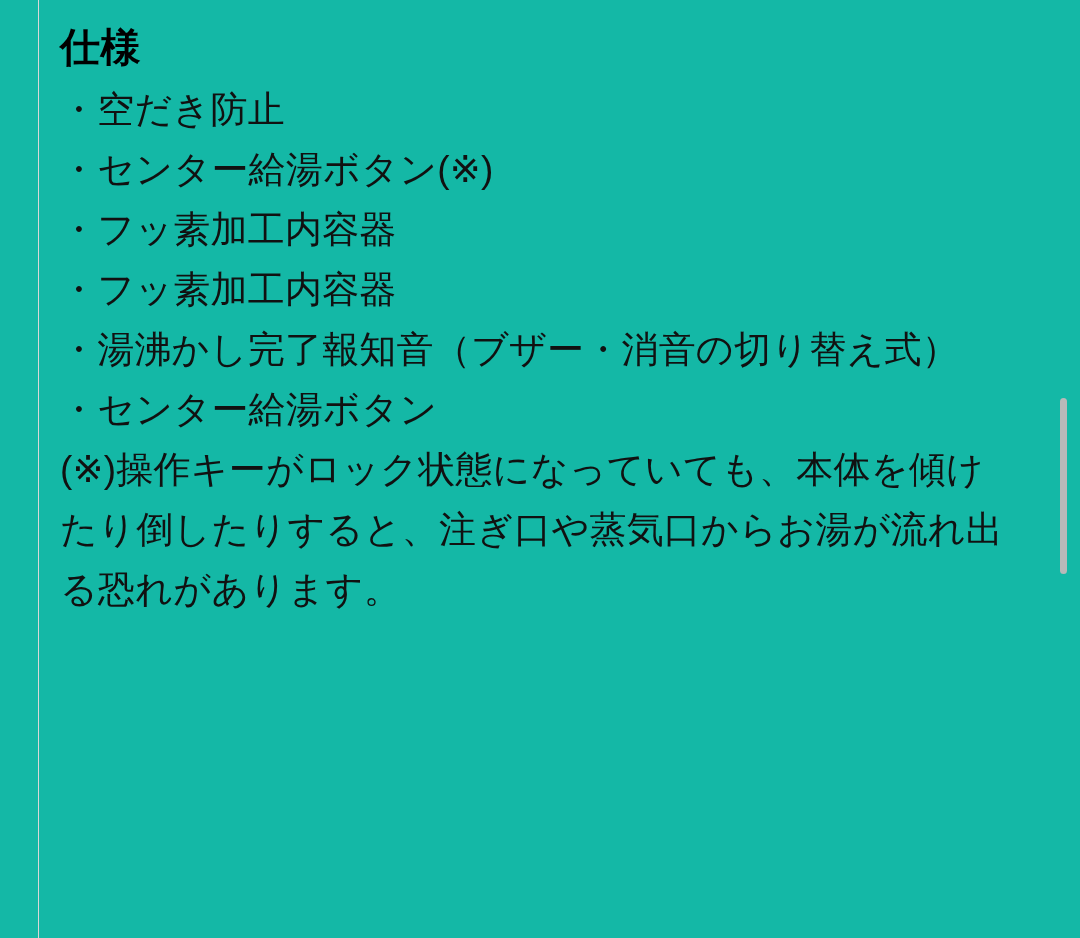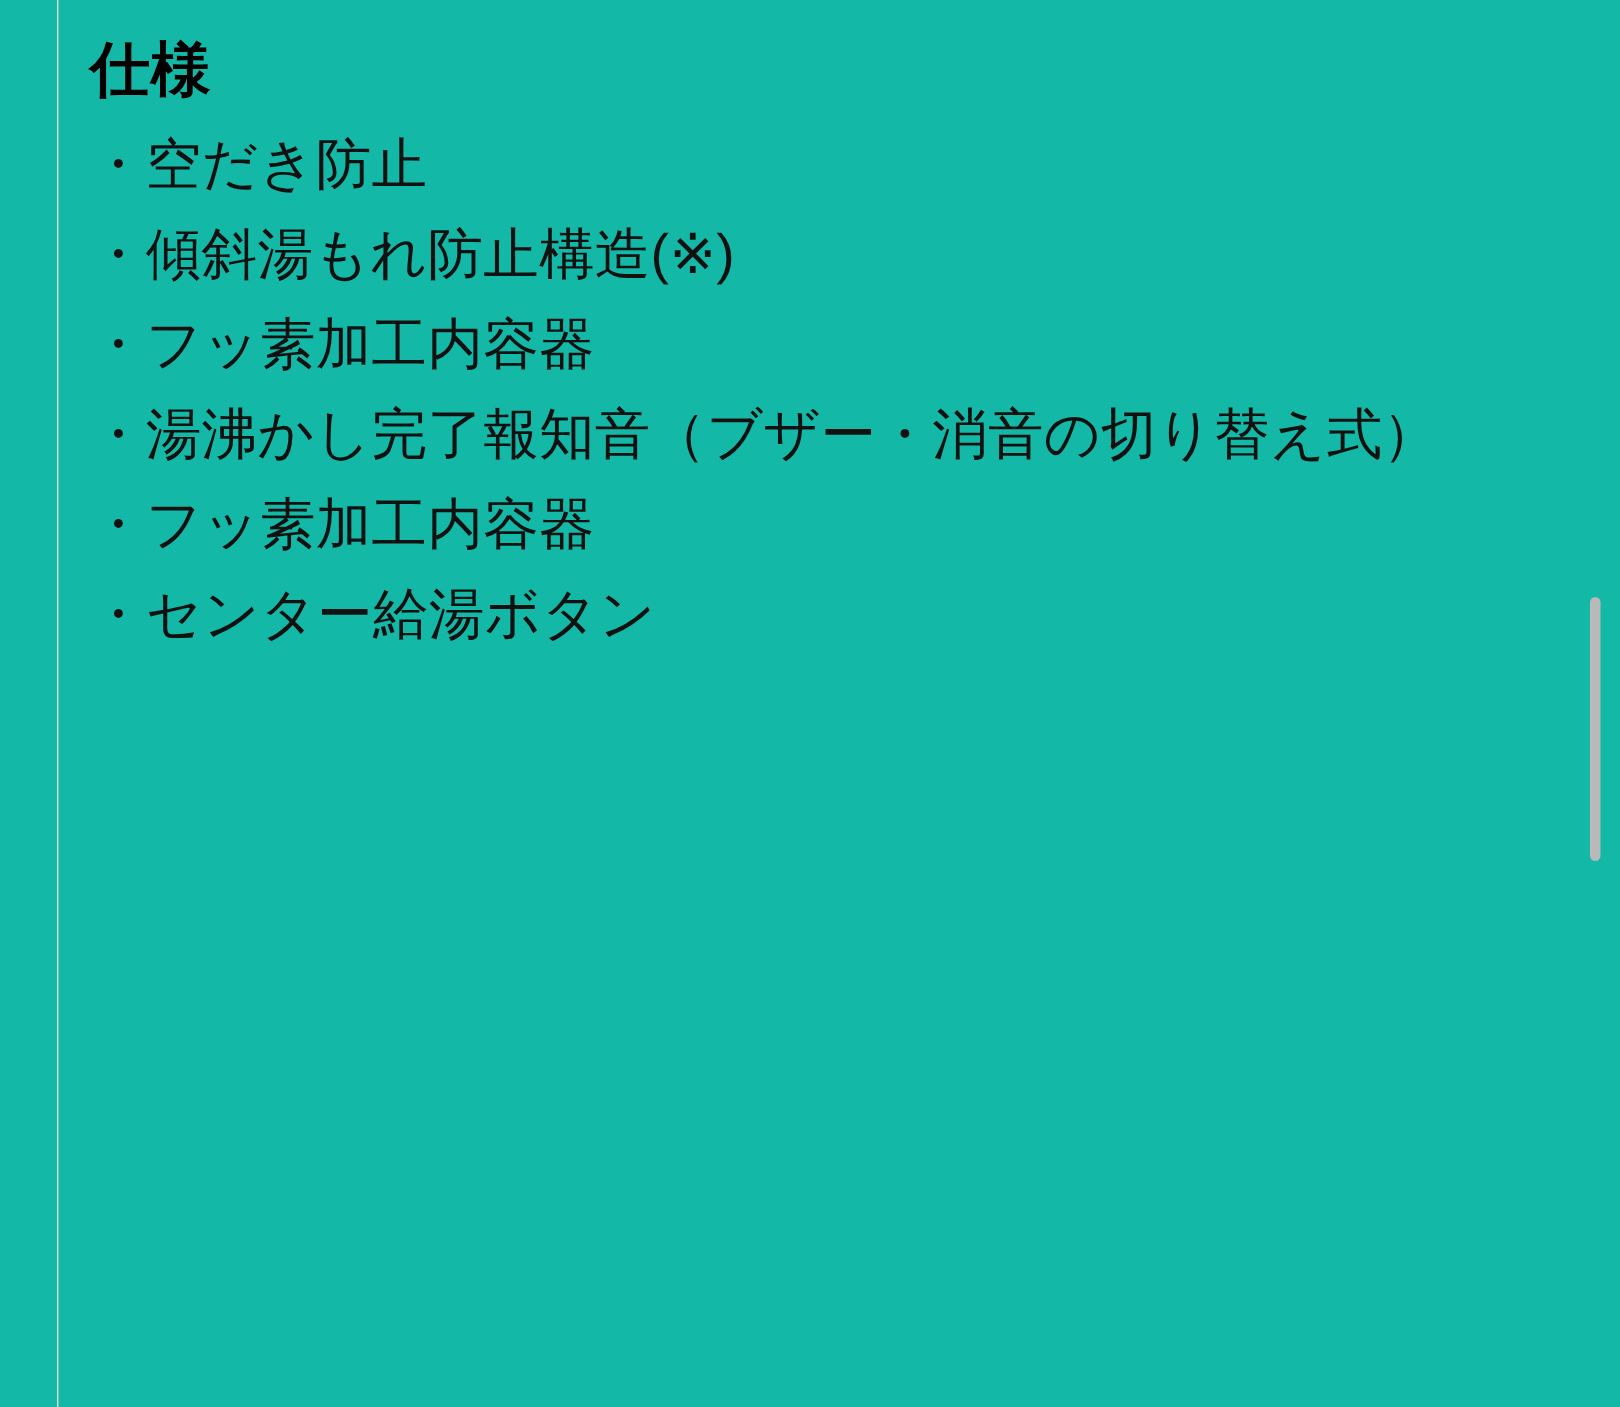--- a/index.html
+++ b/index.html
@@ -103,7 +103,7 @@
 
     <ul class="spec-list">
       <li>・空だき防止</li>
-      <li>・傾斜湯もれ防止構造(※)</li>
+      <li>・センター給湯ボタン(※)</li>
       <li>・フッ素加工内容器</li>
       <li>・湯沸かし完了報知音（ブザー・消音の切り替え式）</li>
       <li>・フッ素加工内容器</li>

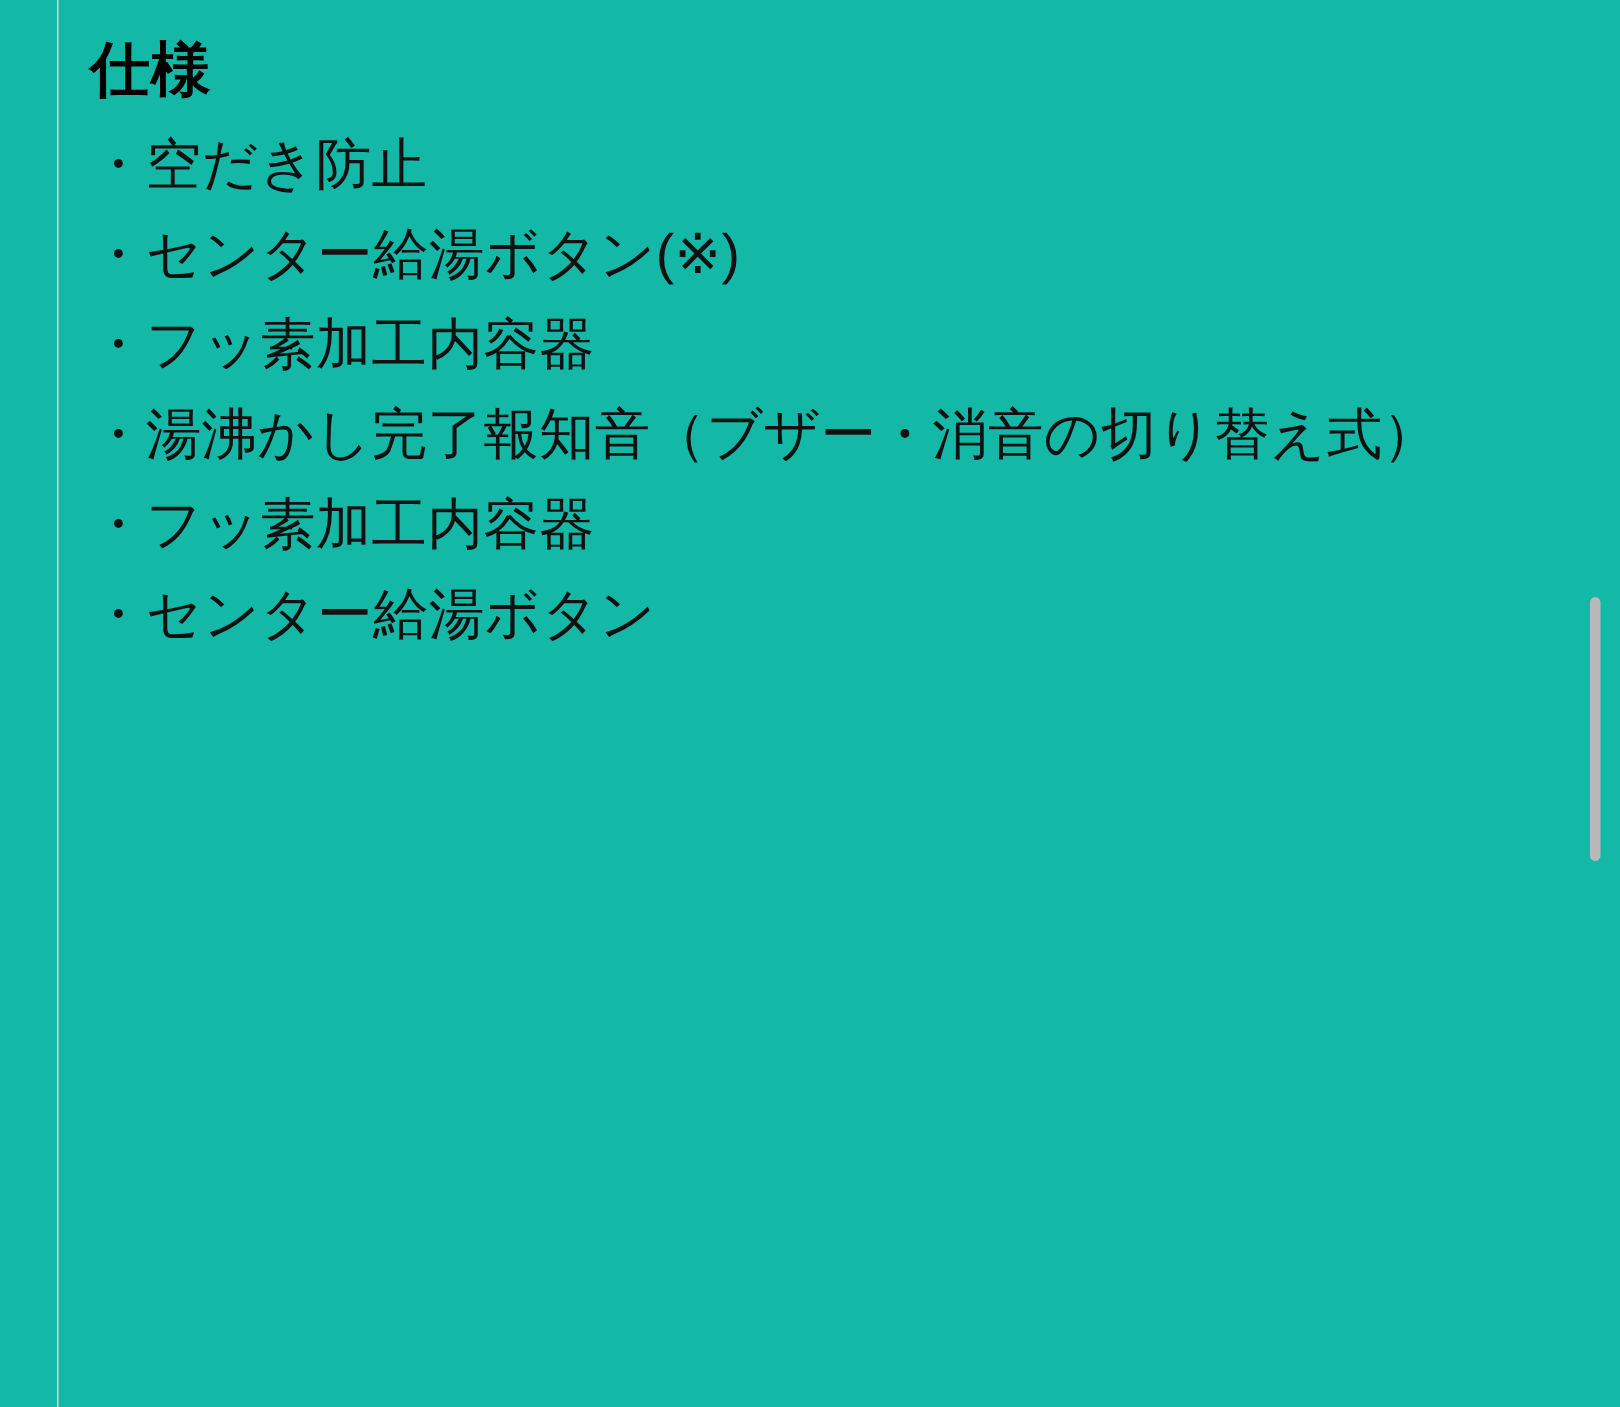--- a/index.html
+++ b/index.html
@@ -105,8 +105,8 @@
       <li>・空だき防止</li>
       <li>・センター給湯ボタン(※)</li>
       <li>・フッ素加工内容器</li>
+      <li>・フッ素加工内容器</li>
       <li>・湯沸かし完了報知音（ブザー・消音の切り替え式）</li>
-      <li>・フッ素加工内容器</li>
       <li>・センター給湯ボタン</li>
     </ul>
 

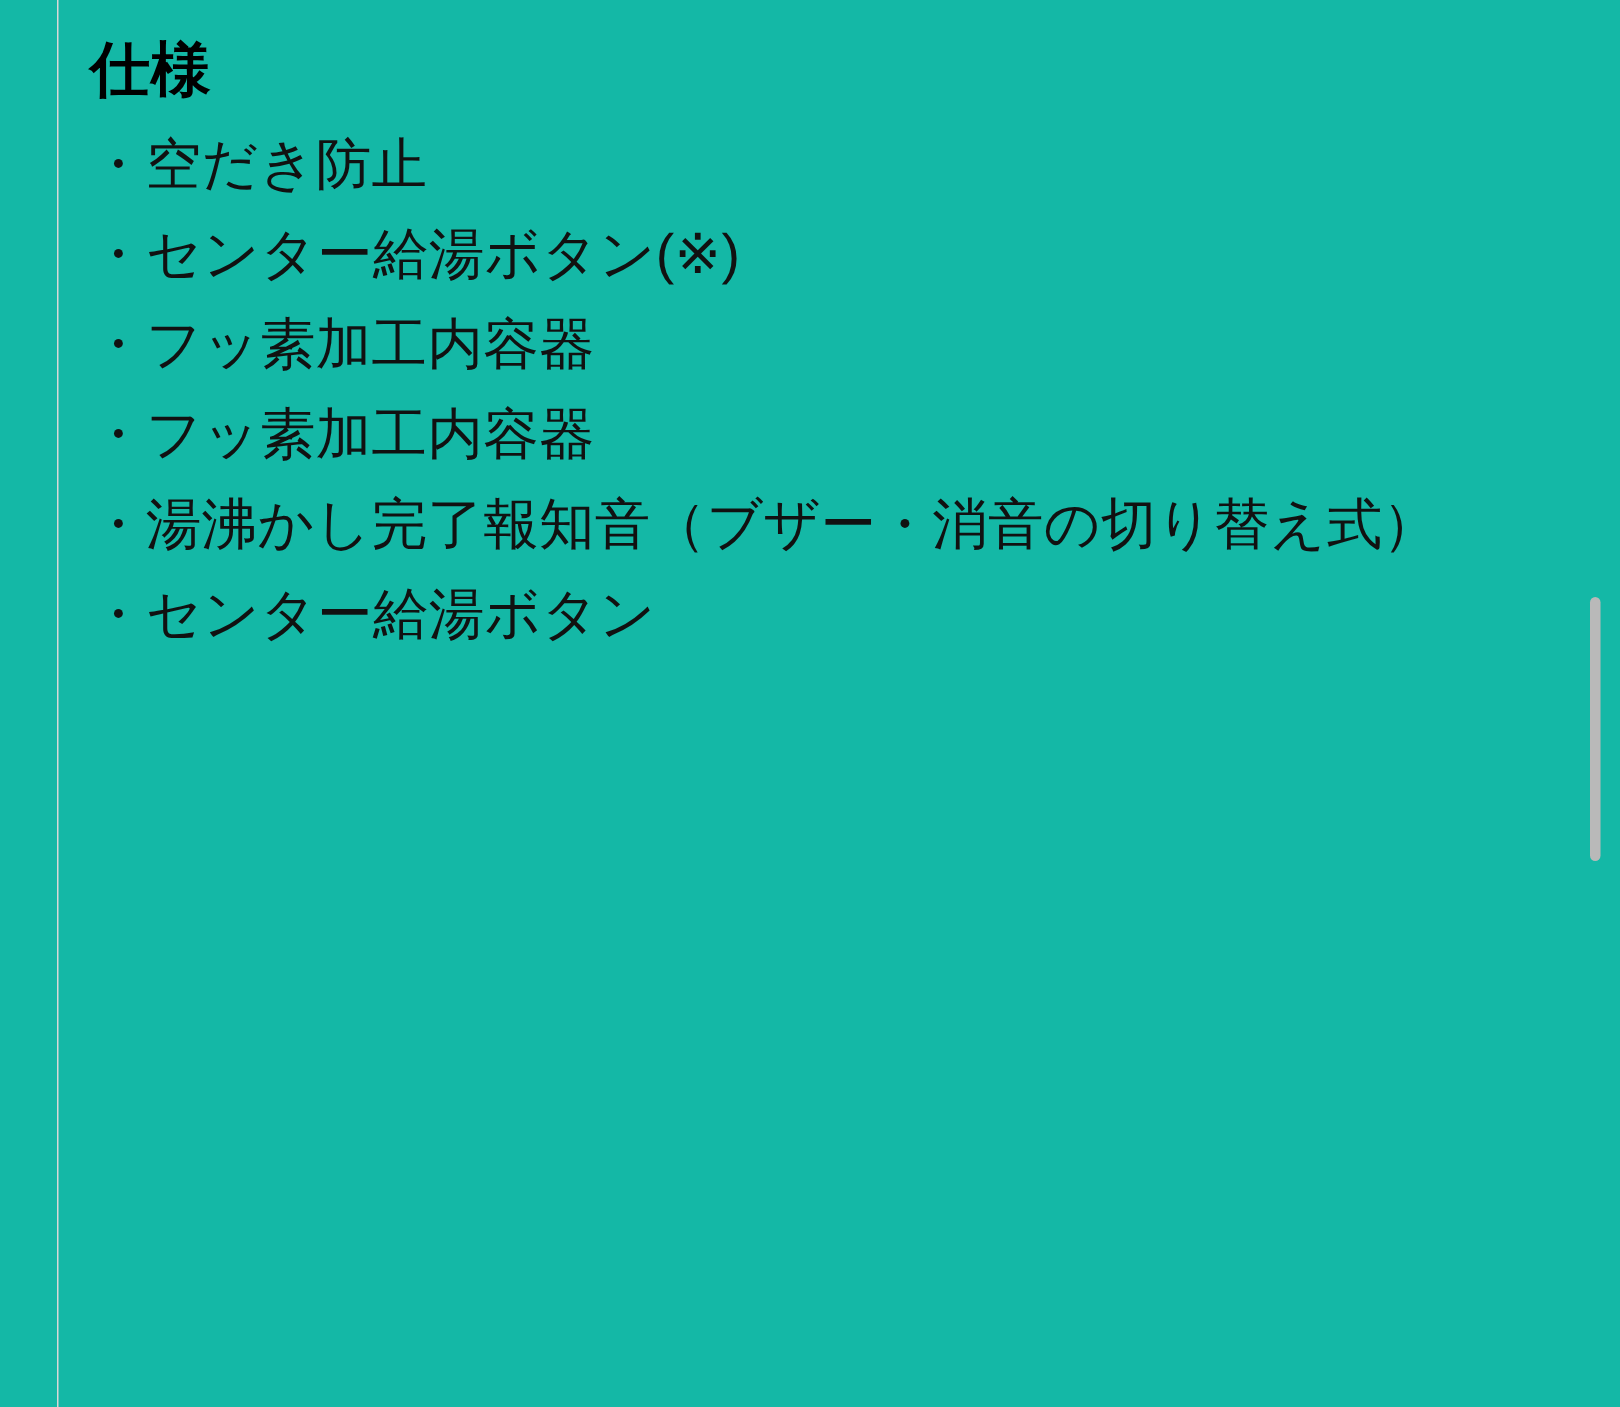--- a/index.html
+++ b/index.html
@@ -110,6 +110,7 @@
       <li>・センター給湯ボタン</li>
     </ul>
 
+    <p class="note">(※)操作キーがロック状態になっていても、本体を傾けたり倒したりすると、注ぎ口や蒸気口からお湯が流れ出る恐れがあります。</p>
 
   </div>
 

